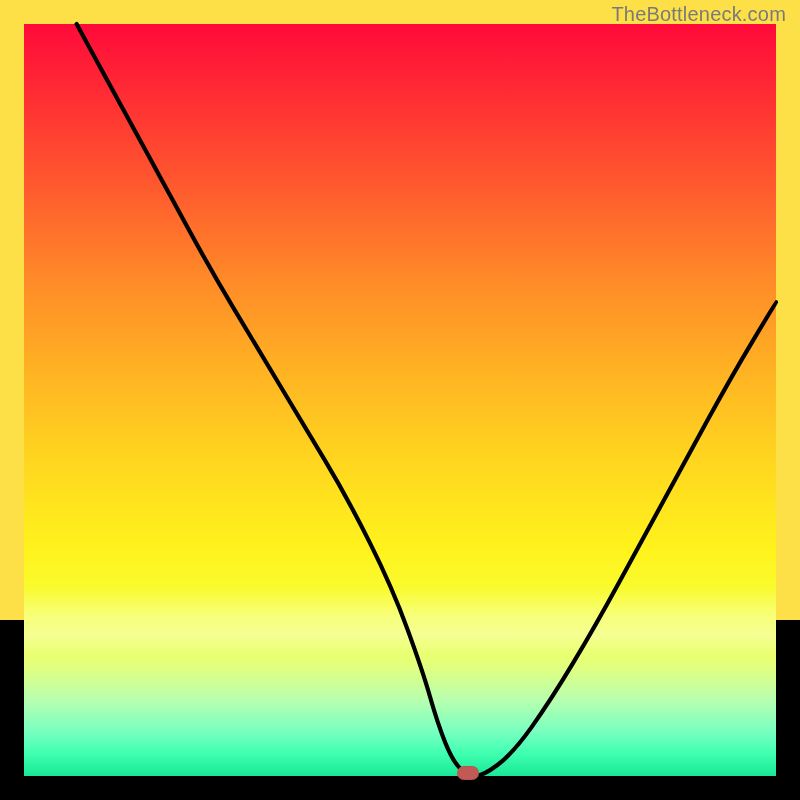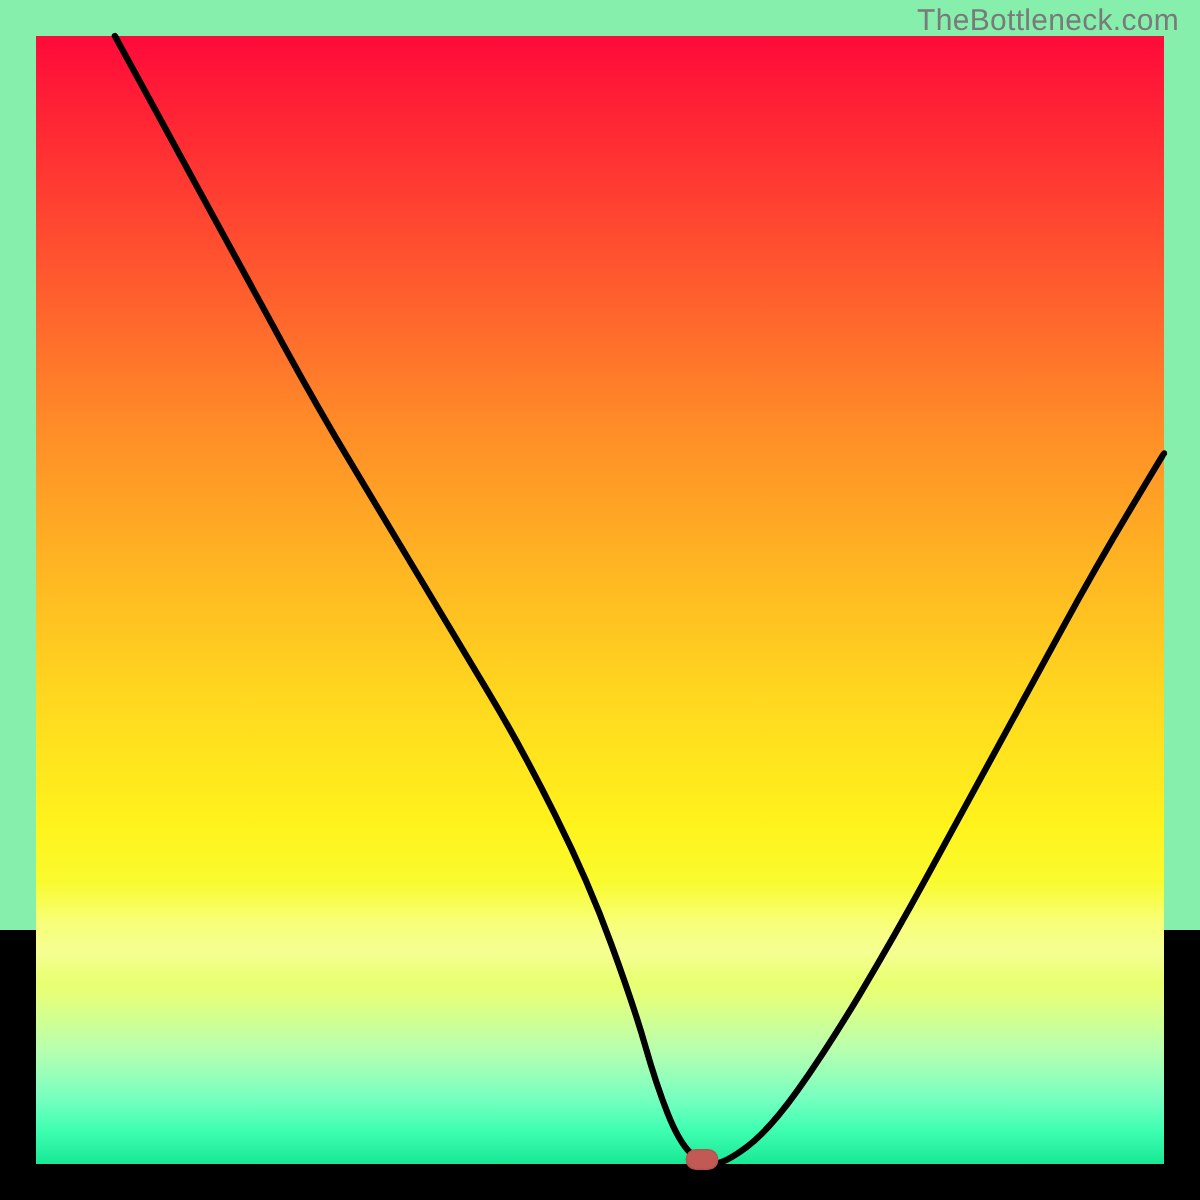--- a/index.html
+++ b/index.html
@@ -17,7 +17,7 @@
     left: 0;
     width: 800px;
     height: 620px;
-    background: #86efac;
+    background: #fde047;
   }
   .plot-area {
     position: absolute;

